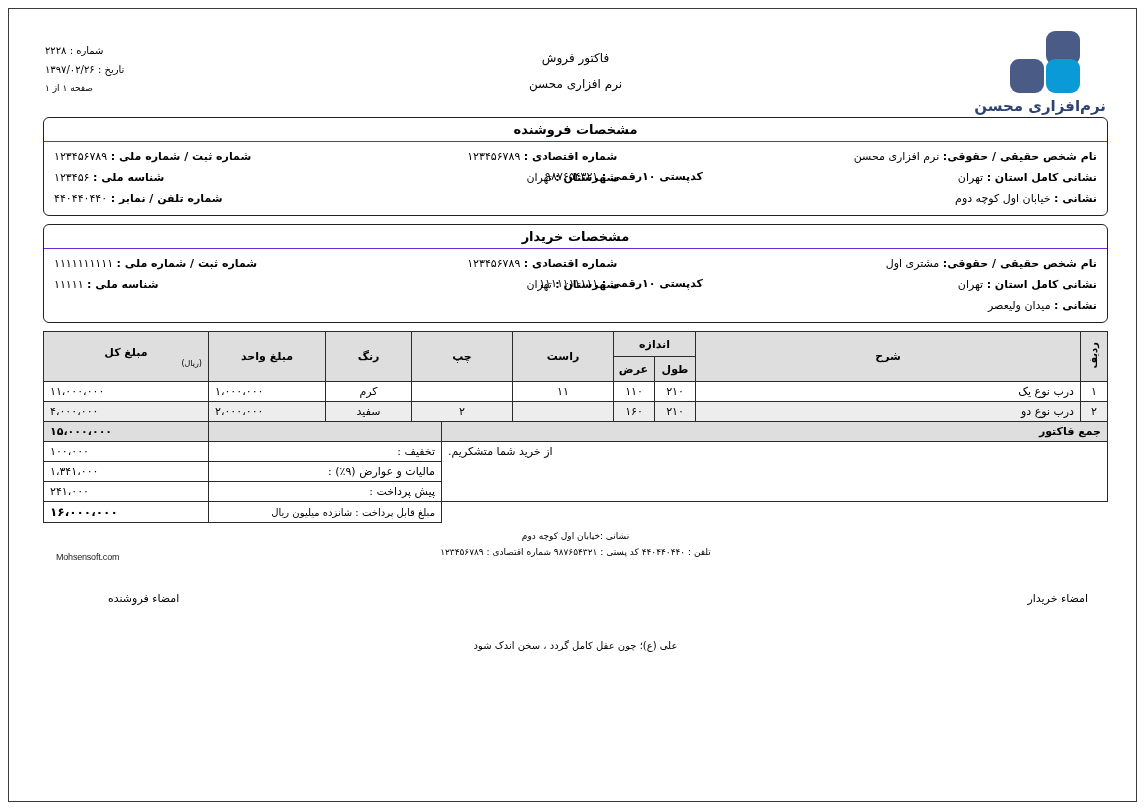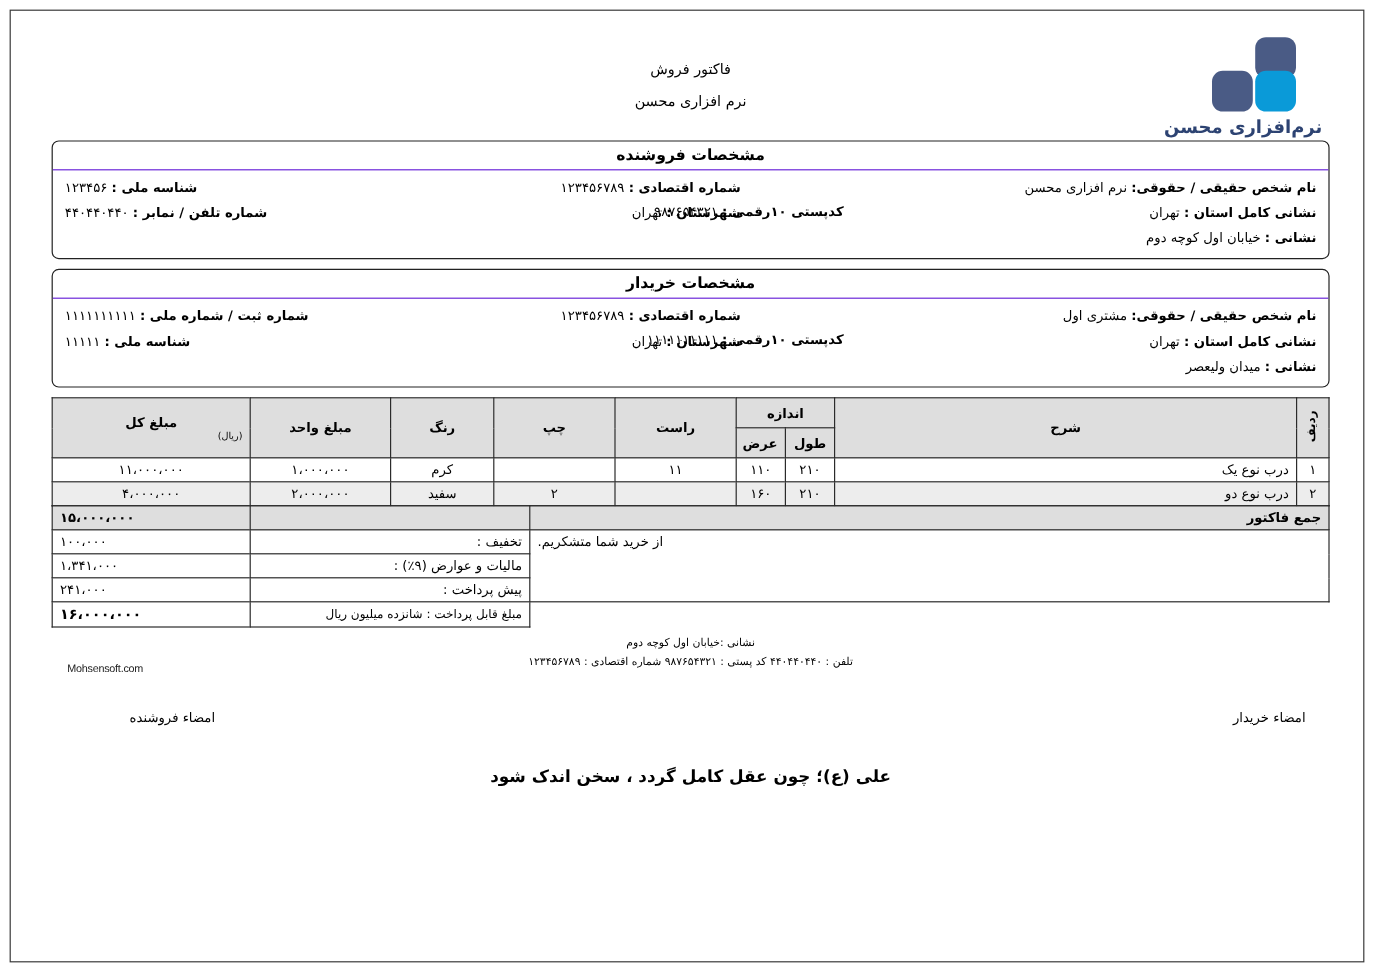--- a/index.html
+++ b/index.html
@@ -245,6 +245,17 @@
         <div class="t2">نرم افزاری محسن</div>
       </div>
 
+      <div class="meta">
+        <div>
+          <span>شماره :</span>
+          <span>۲۲۲۸</span>
+        </div>
+        <div>
+          <span>تاریخ :</span>
+          <span>۱۳۹۷/۰۲/۲۶</span>
+        </div>
+        <div class="small">صفحه ۱ از ۱</div>
+      </div>
     </div>
 
     <div class="party">

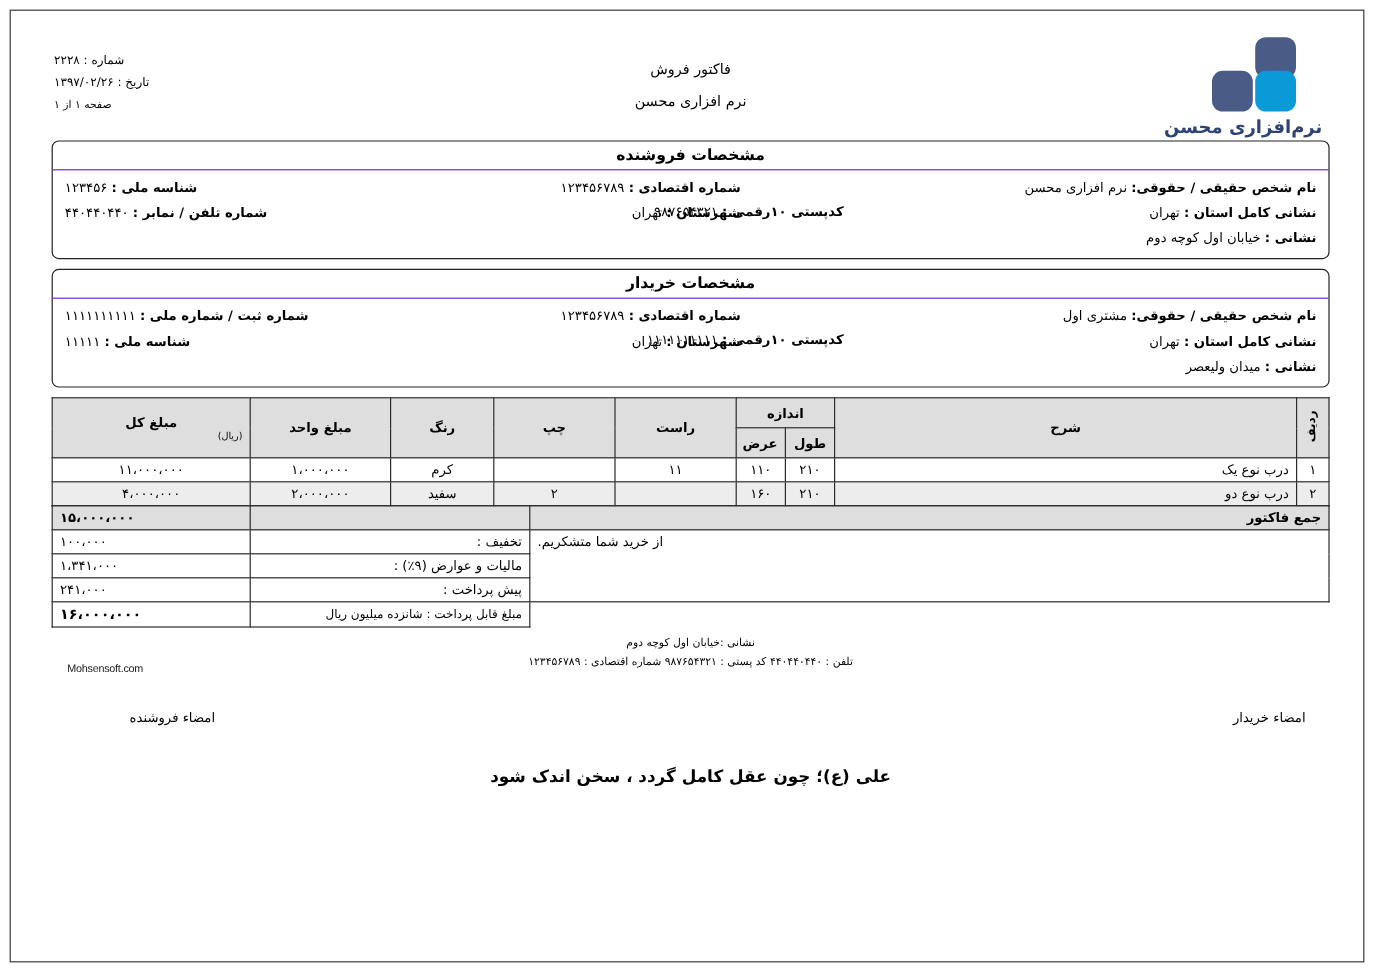--- a/index.html
+++ b/index.html
@@ -44,7 +44,7 @@
     right: 2px;
     top: 10px;
     width: 140px;
-    text-align: center;
+    text-align: right;
   }
   .logo-mark {
     position: relative;

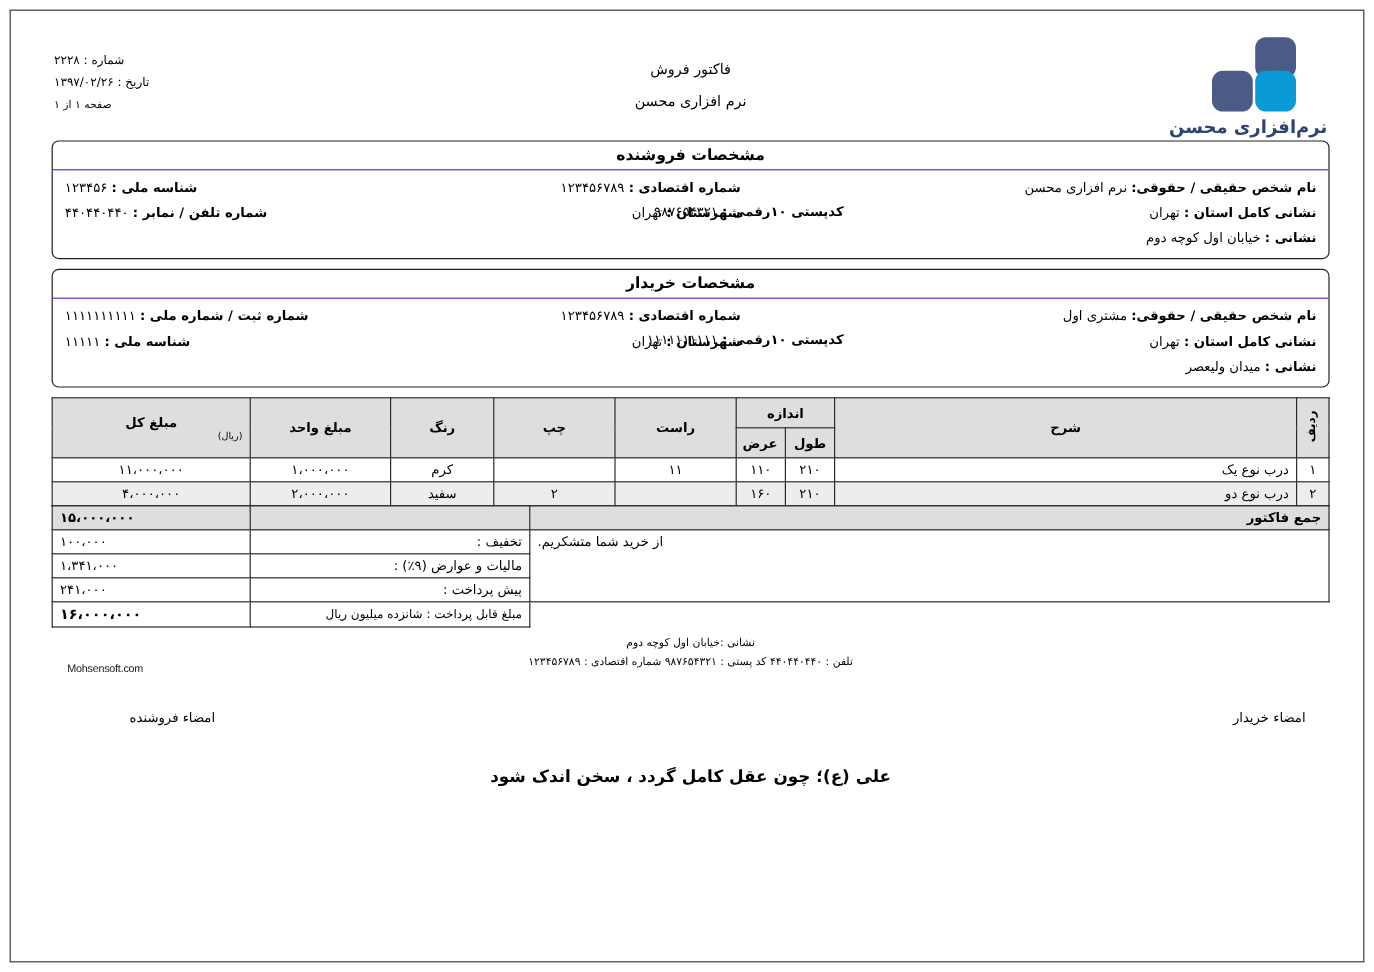--- a/index.html
+++ b/index.html
@@ -286,6 +286,10 @@
           </div>
         </div>
         <div class="pcol c3">
+          <div class="prow">
+            <span class="lbl">شماره ثبت / شماره ملی :</span>
+            <span class="val">۱۲۳۴۵۶۷۸۹</span>
+          </div>
           <div class="prow">
             <span class="lbl">شناسه ملی :</span>
             <span class="val">۱۲۳۴۵۶</span>

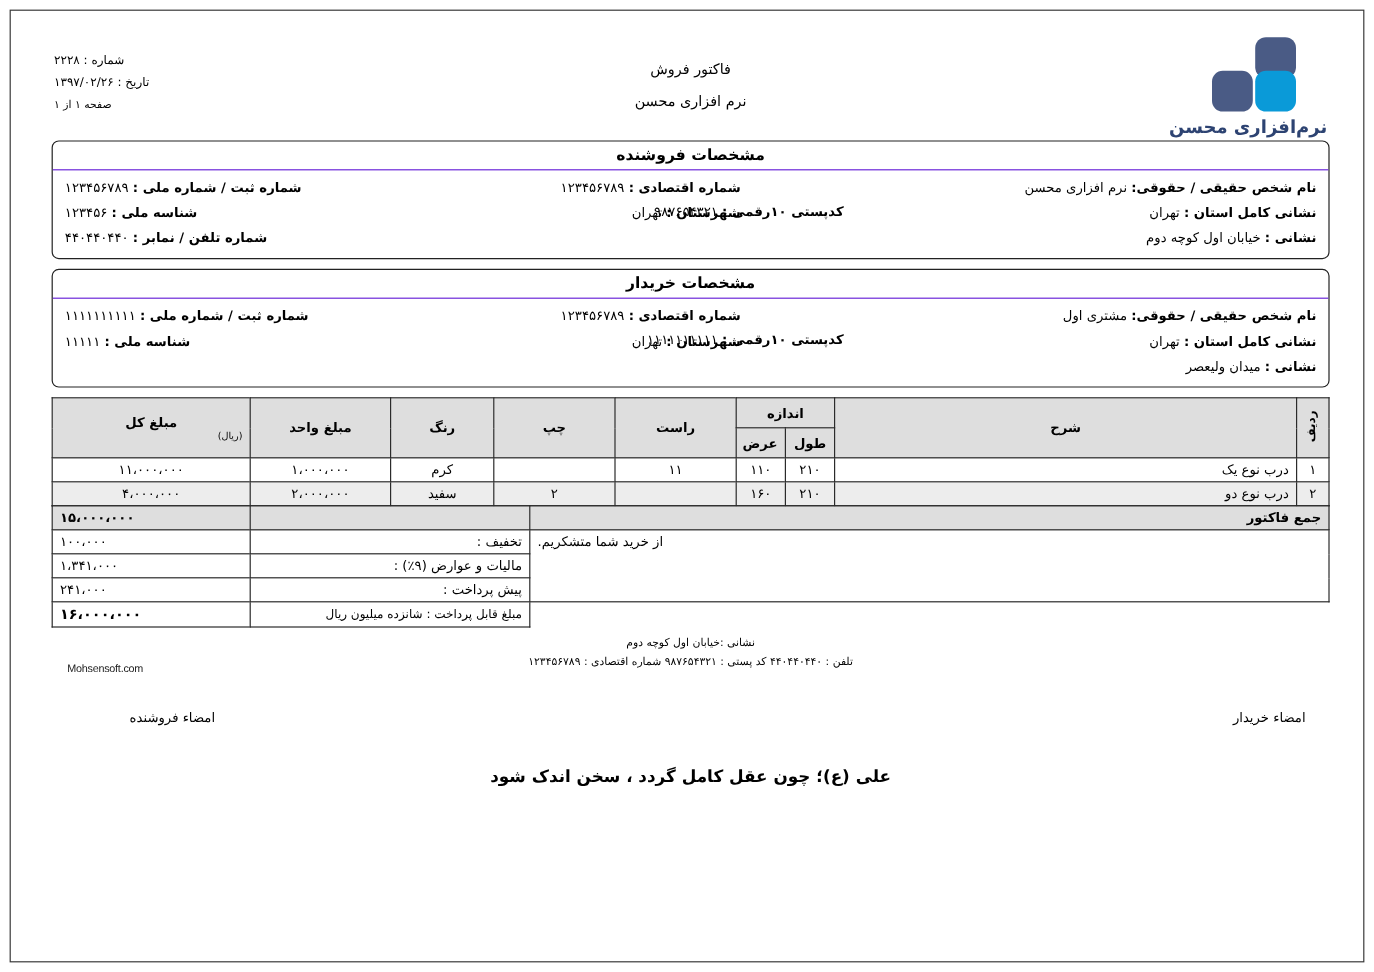--- a/index.html
+++ b/index.html
@@ -161,7 +161,7 @@
   .col-unit  { width: 104px; }
   .col-total { width: 152px; }
   td.c { text-align: center; }
-  td.r { text-align: center; margin-top: 18px; }
+  td.r { text-align: left; margin-top: 18px; }
   td.desc { text-align: right; }
   tr.alt td { background: #ededed; }
   .unit-sub { font-size: 8px; font-weight: normal; }

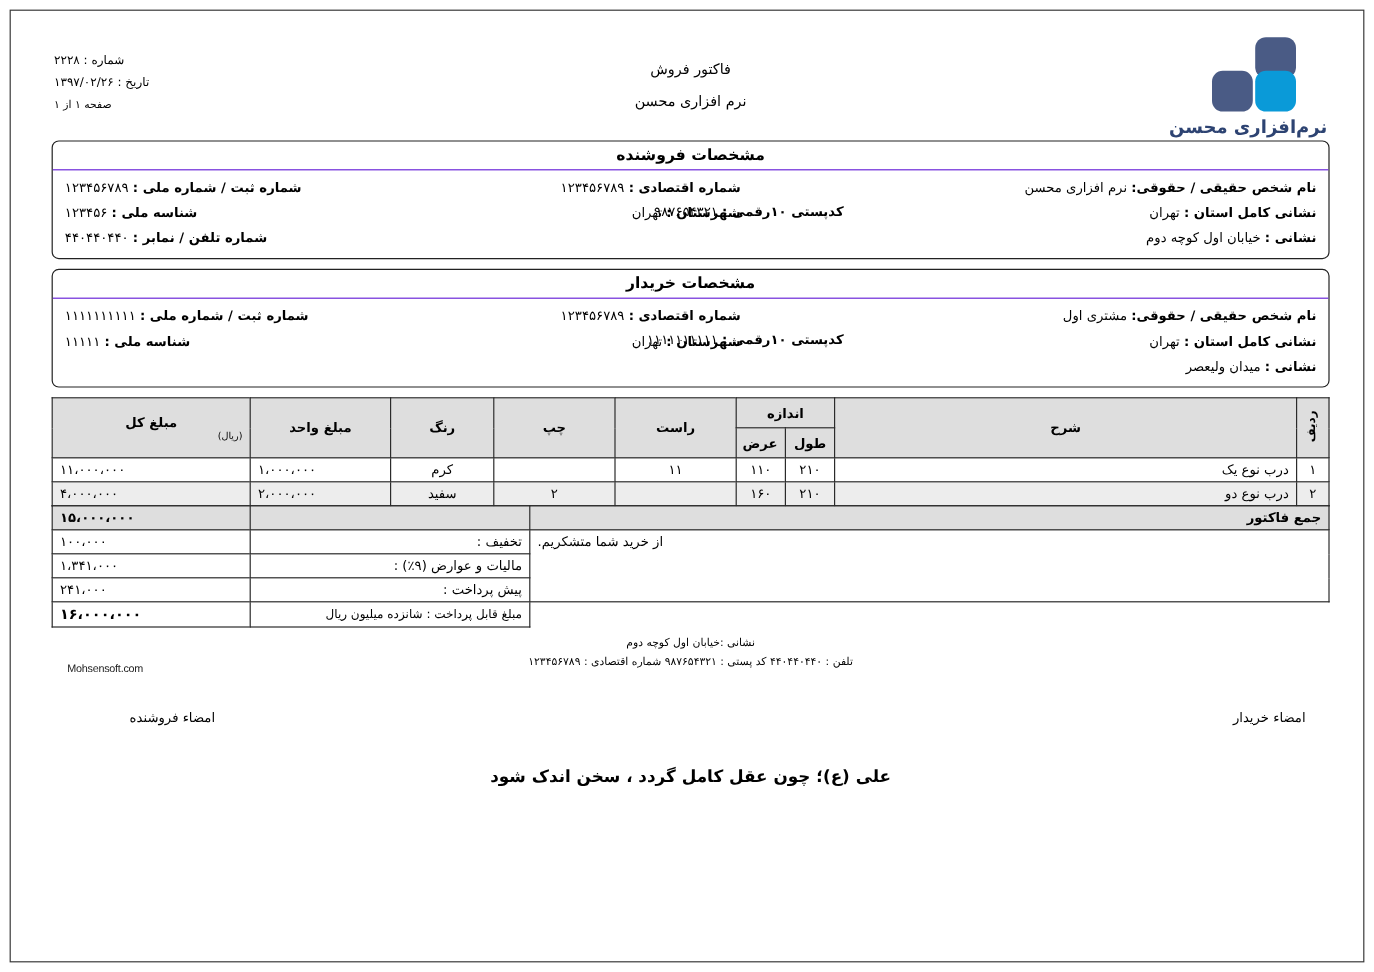--- a/index.html
+++ b/index.html
@@ -218,9 +218,8 @@
   .sign-seller { position: absolute; left: 65px; top: 0; }
   .quote {
     text-align: center;
-    font-size: 14px;
+    font-size: 10px;
     margin-top: 22px;
-    font-weight: bold;
   }
 </style>
 </head>

